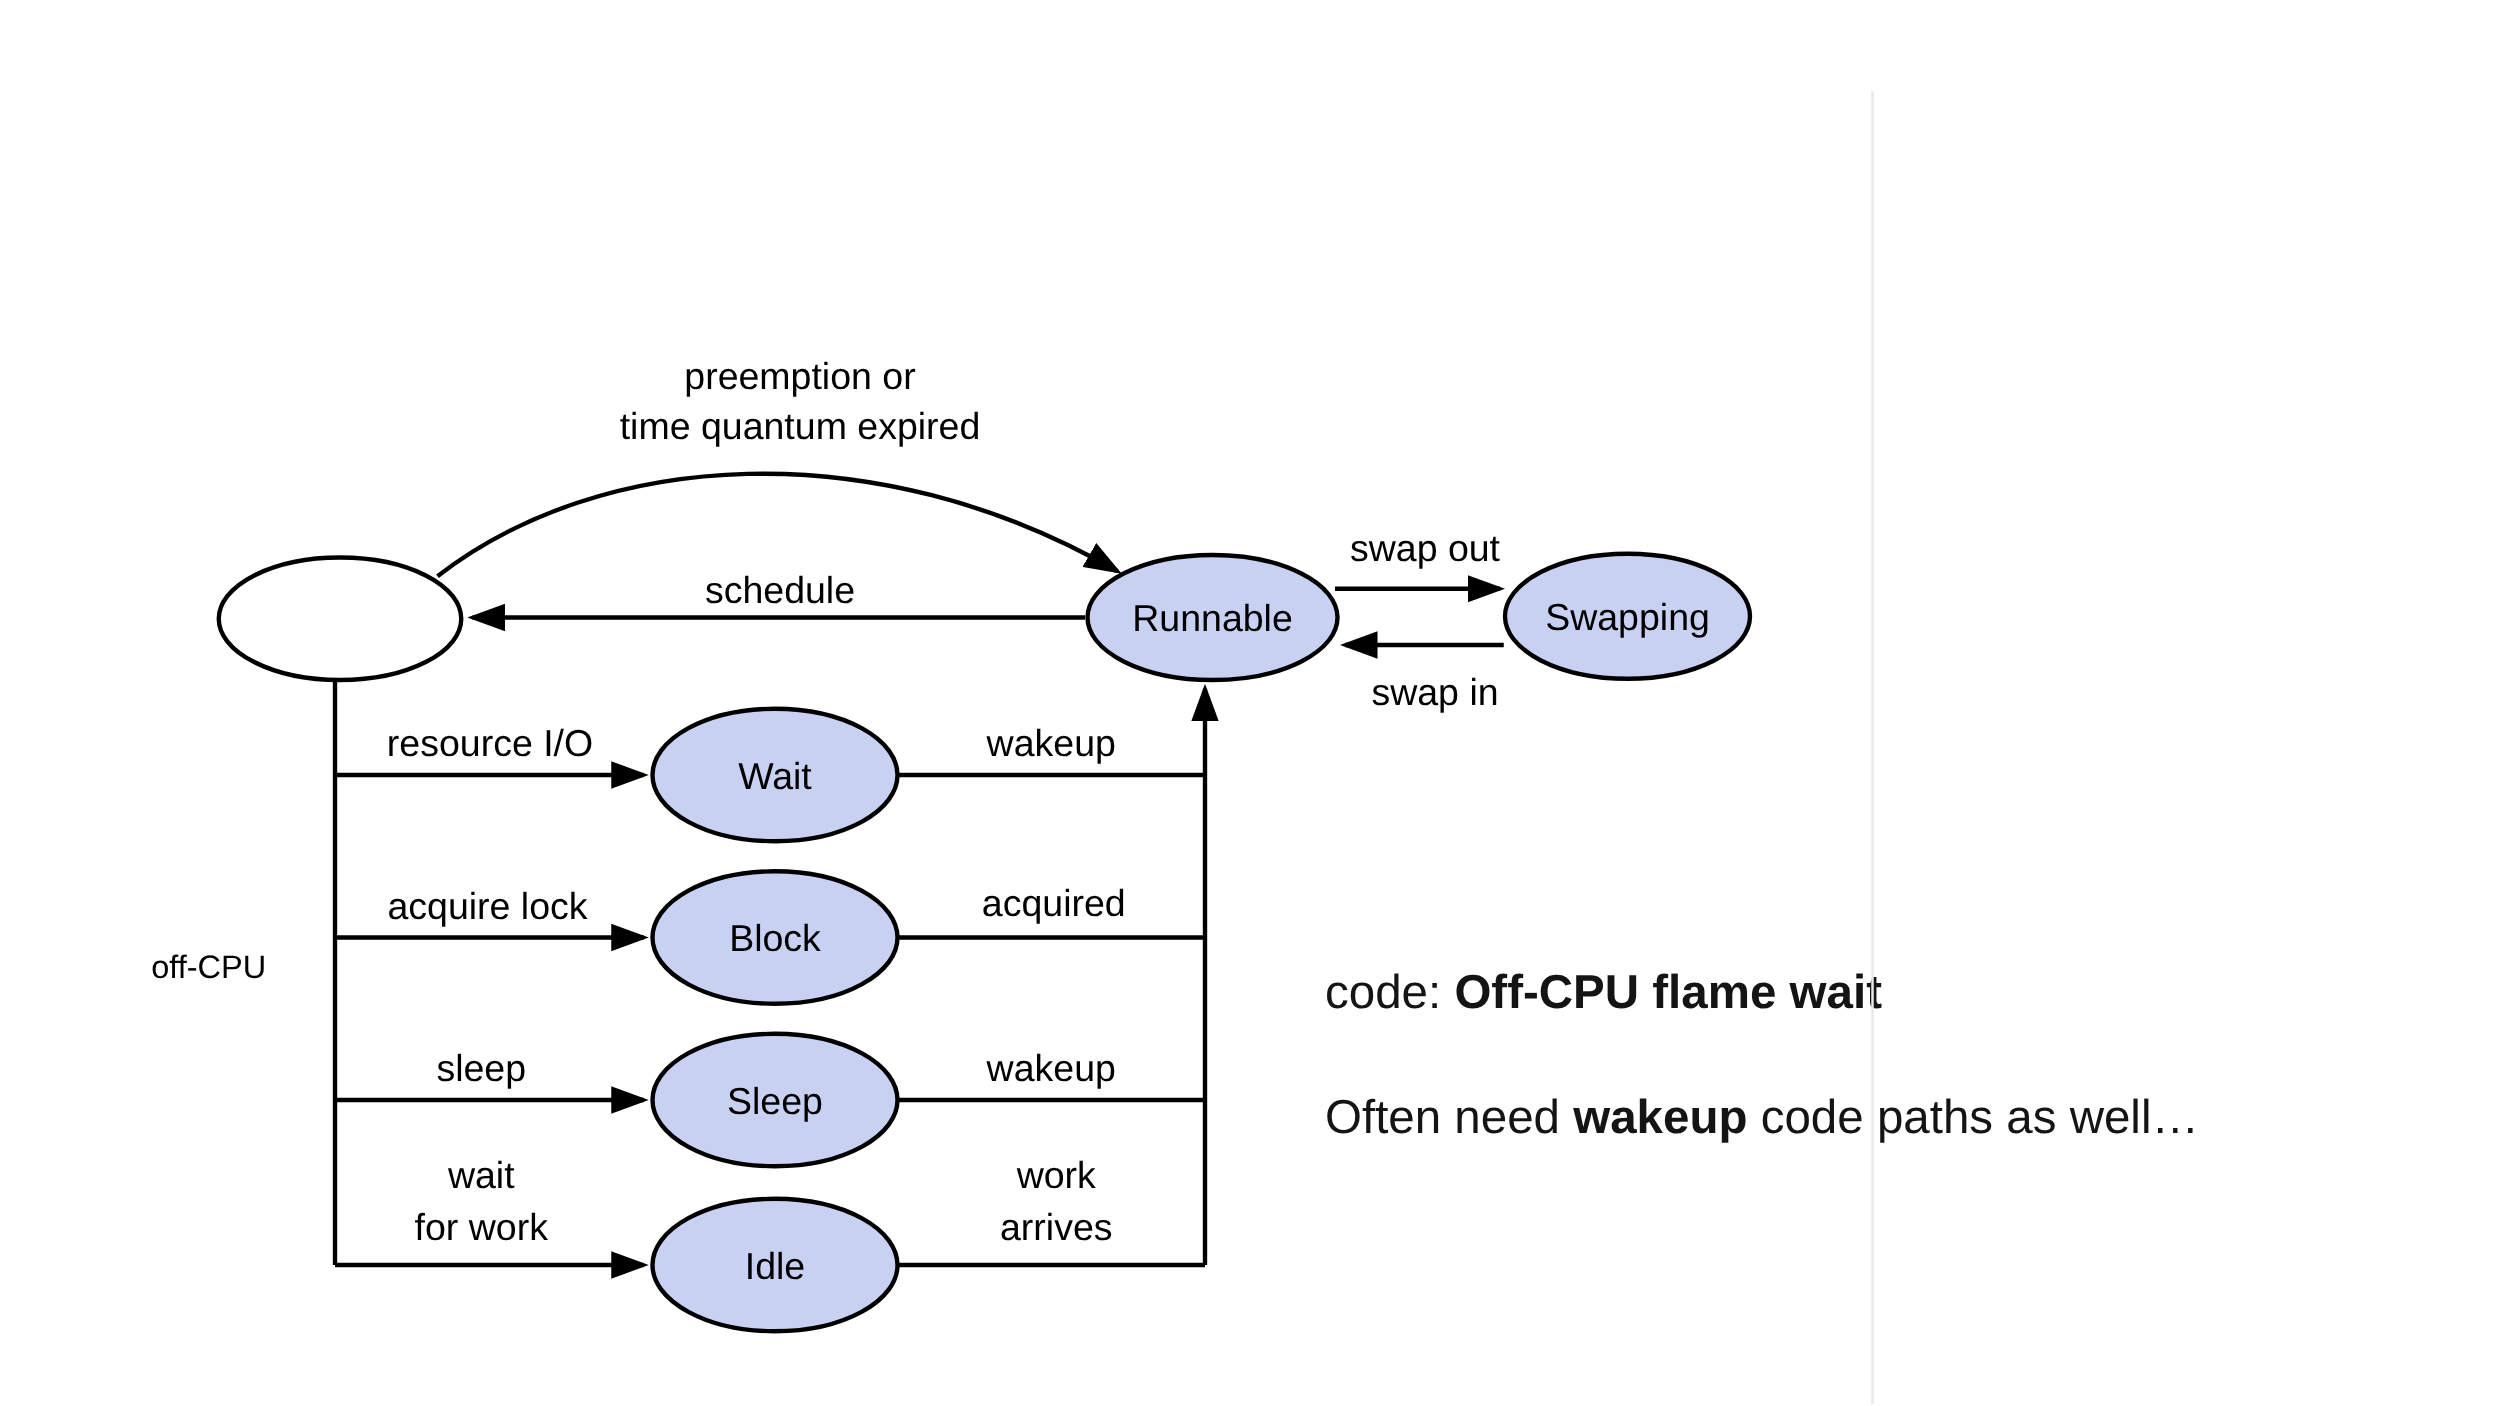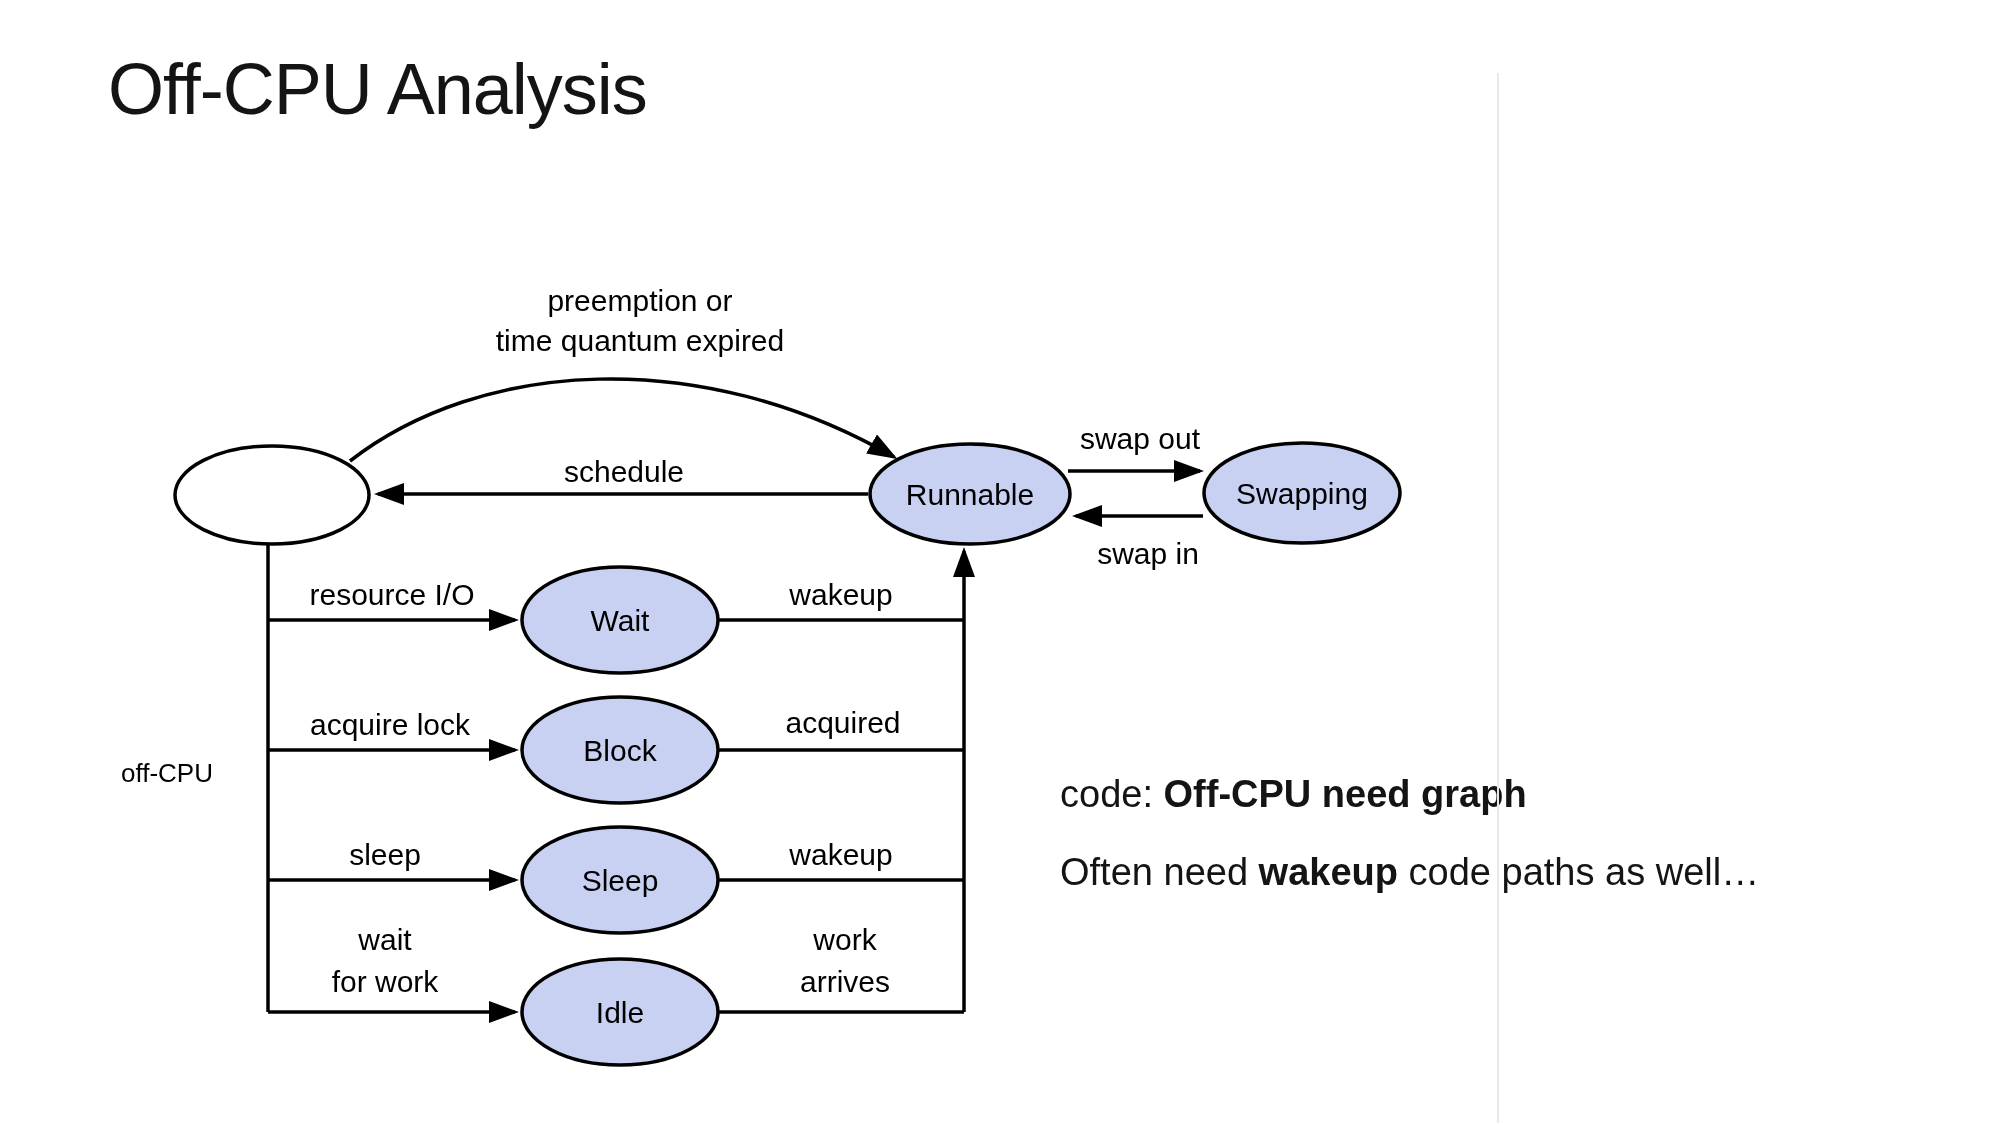--- a/index.html
+++ b/index.html
@@ -67,7 +67,6 @@
 
 <div class="canvas">
 
-  <div class="slide-title">Off-CPU Analysis</div>
 
   <svg class="diagram-svg" width="1998" height="1125" viewBox="0 0 1998 1125">
     <defs>

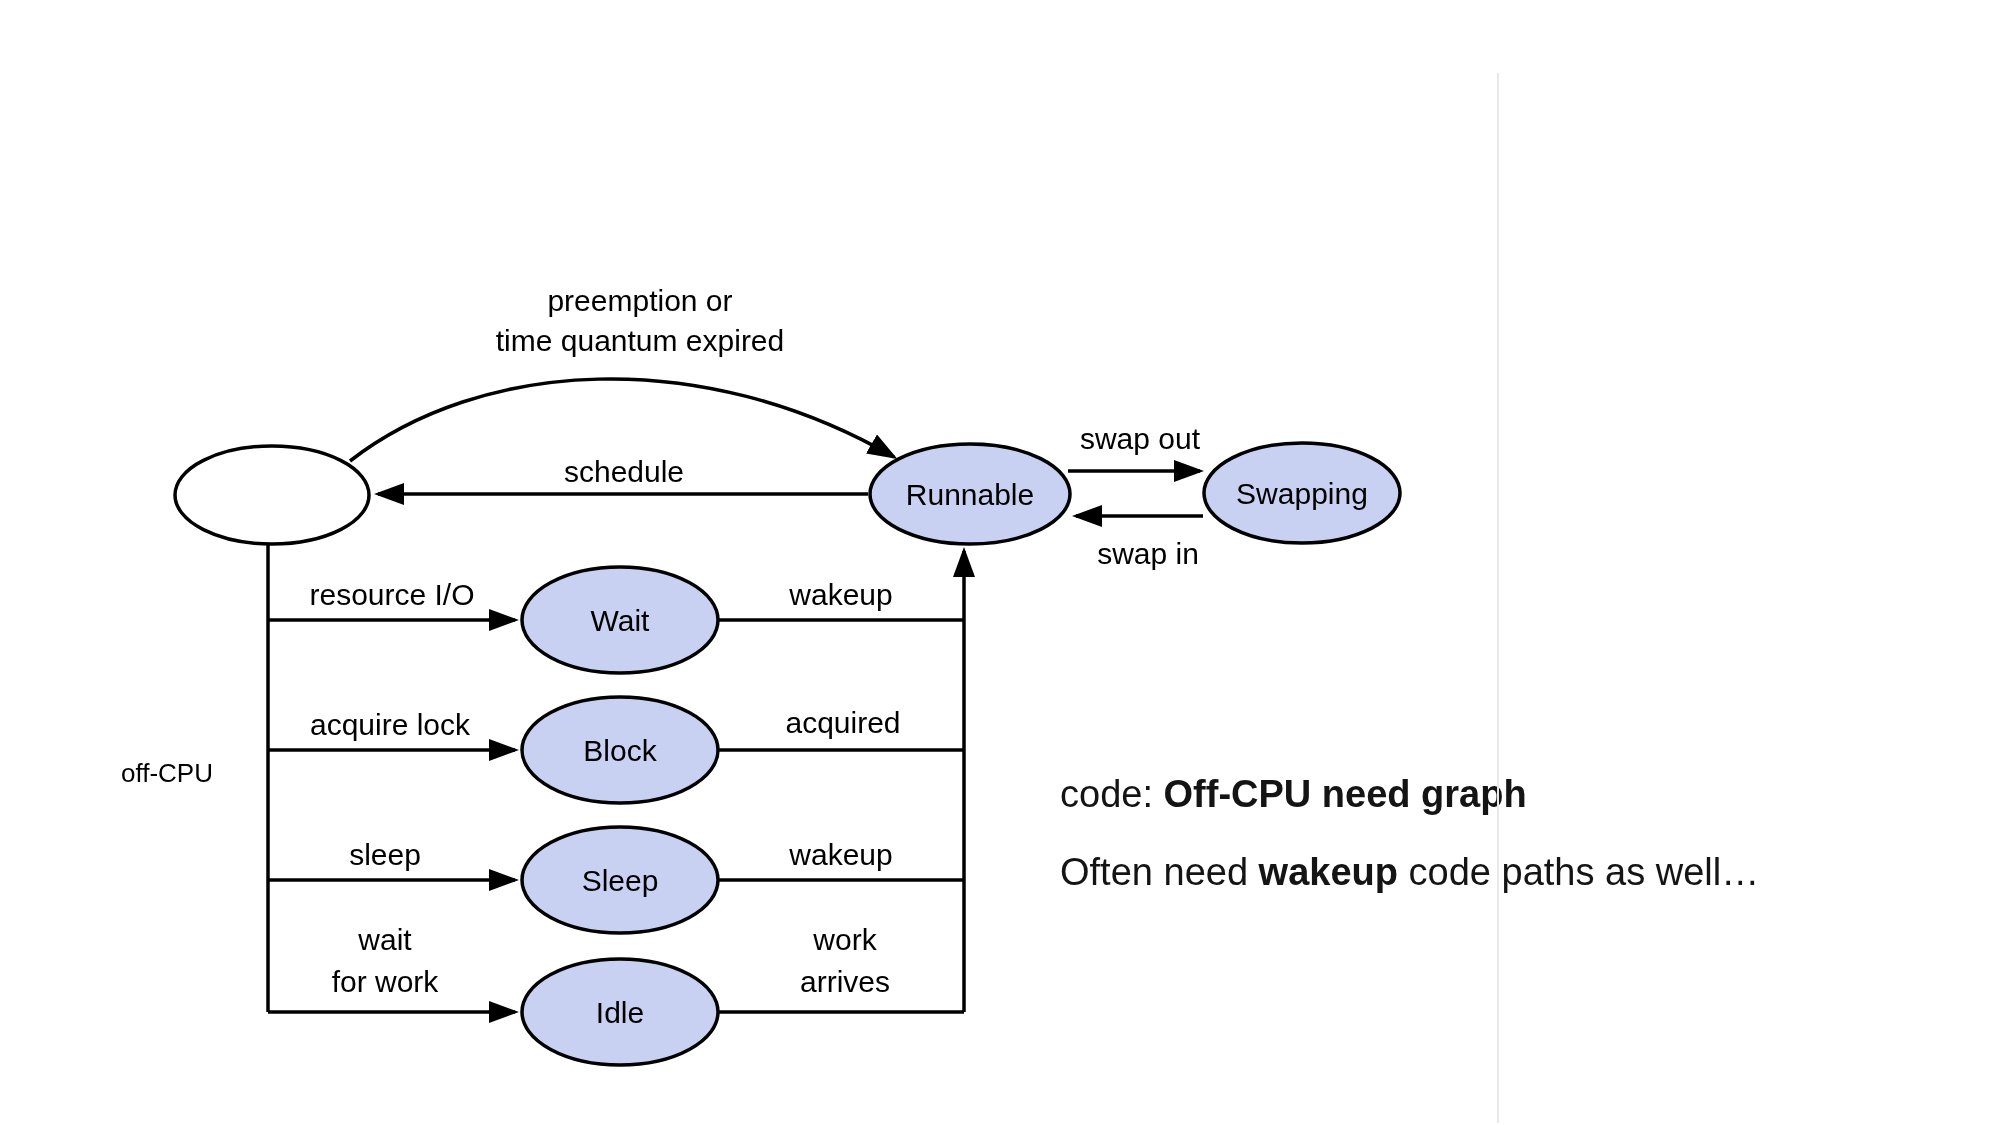--- a/index.html
+++ b/index.html
@@ -126,7 +126,7 @@
   </svg>
 
   <div class="body-text">
-    <p><br><span>code: </span><b>Off-CPU need graph</b></p>
+    <p><br><span>code: </span><b>Off-CPU flame wait</b></p>
     <p><span>Often need </span><b>wakeup</b><span> code paths as well…</span></p>
   </div>
 

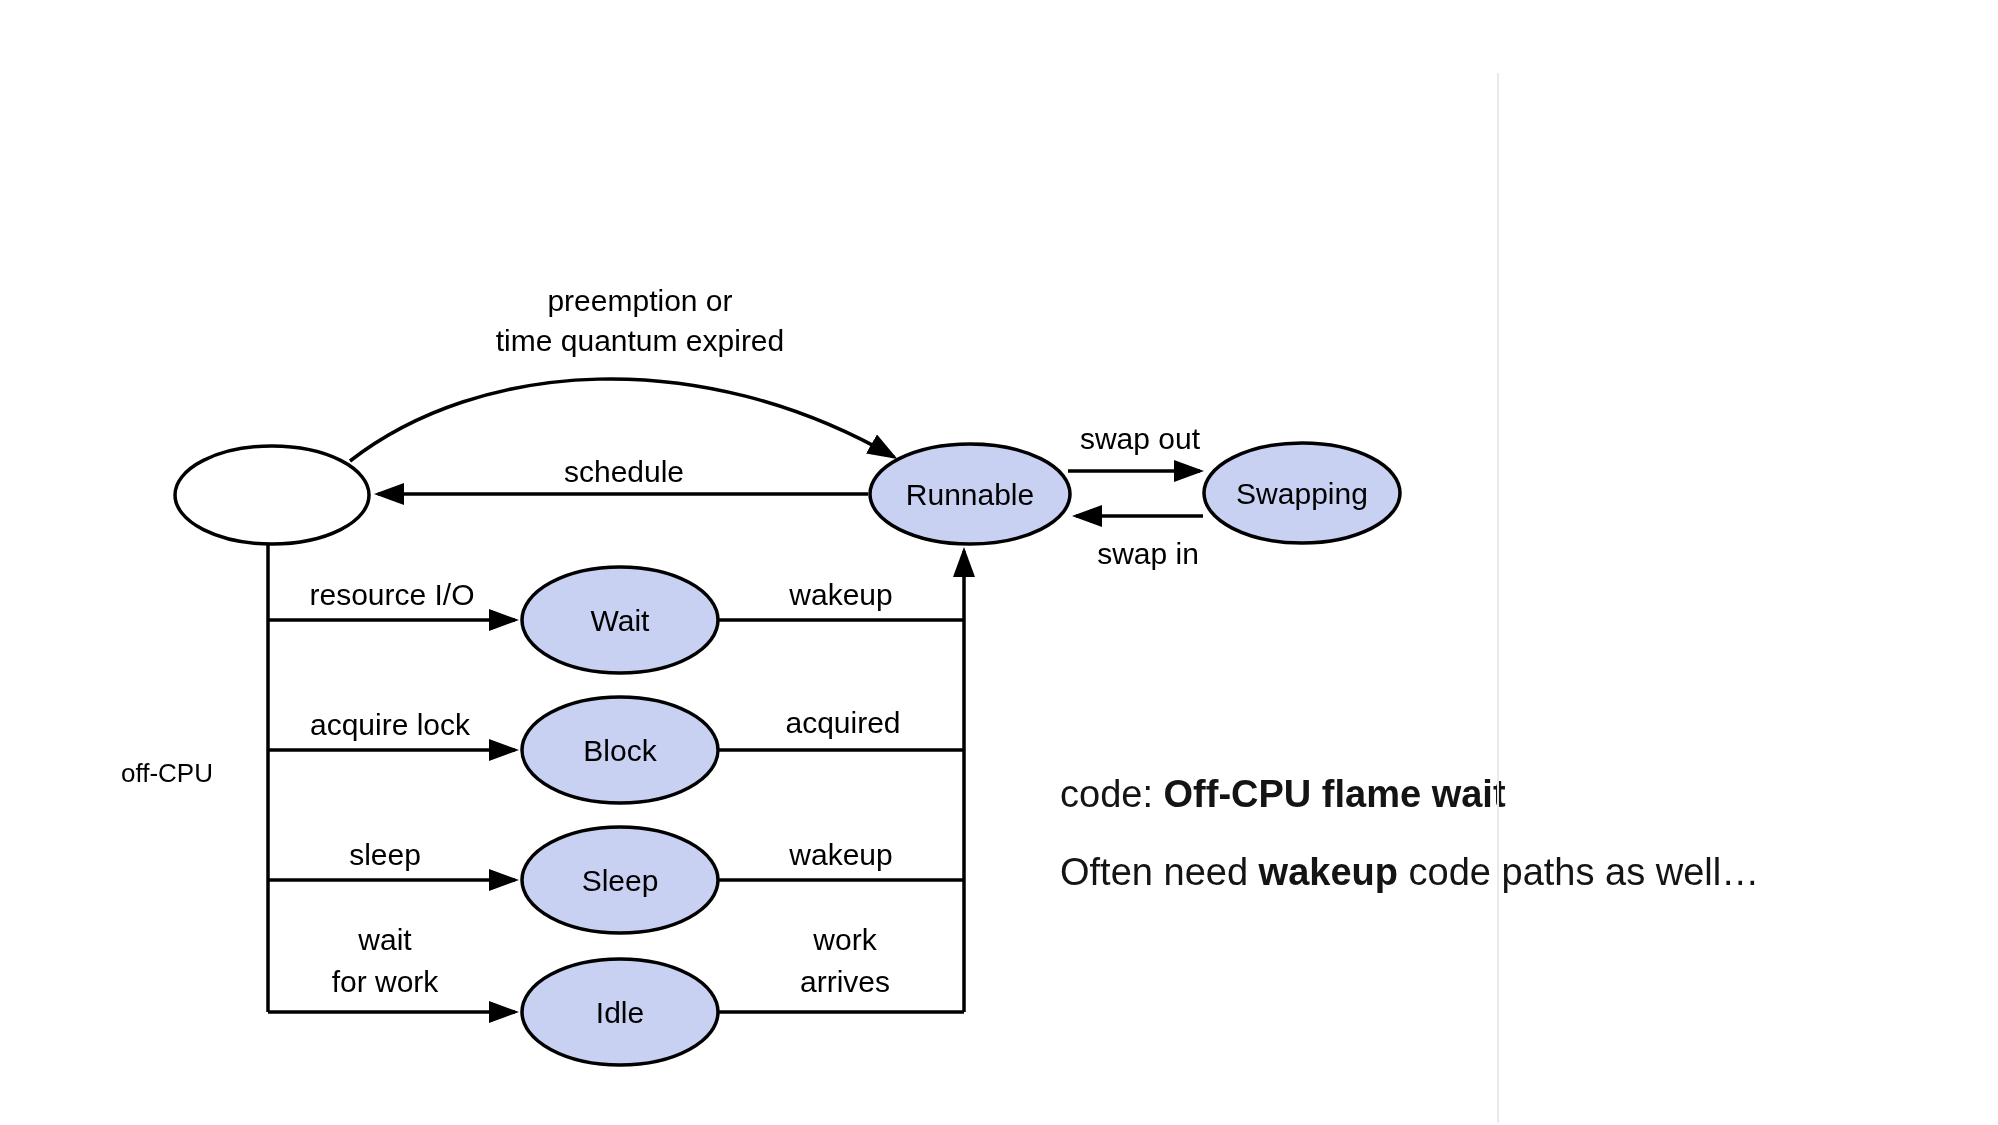--- a/index.html
+++ b/index.html
@@ -42,7 +42,7 @@
     color: #141414;
   }
   .body-text p { margin: 0; }
-  .body-text p + p { margin-top: 21px; }
+  .body-text p + p { margin-top: 43px; }
   .body-text b { font-weight: 700; }
   .divider-line {
     position: absolute;

